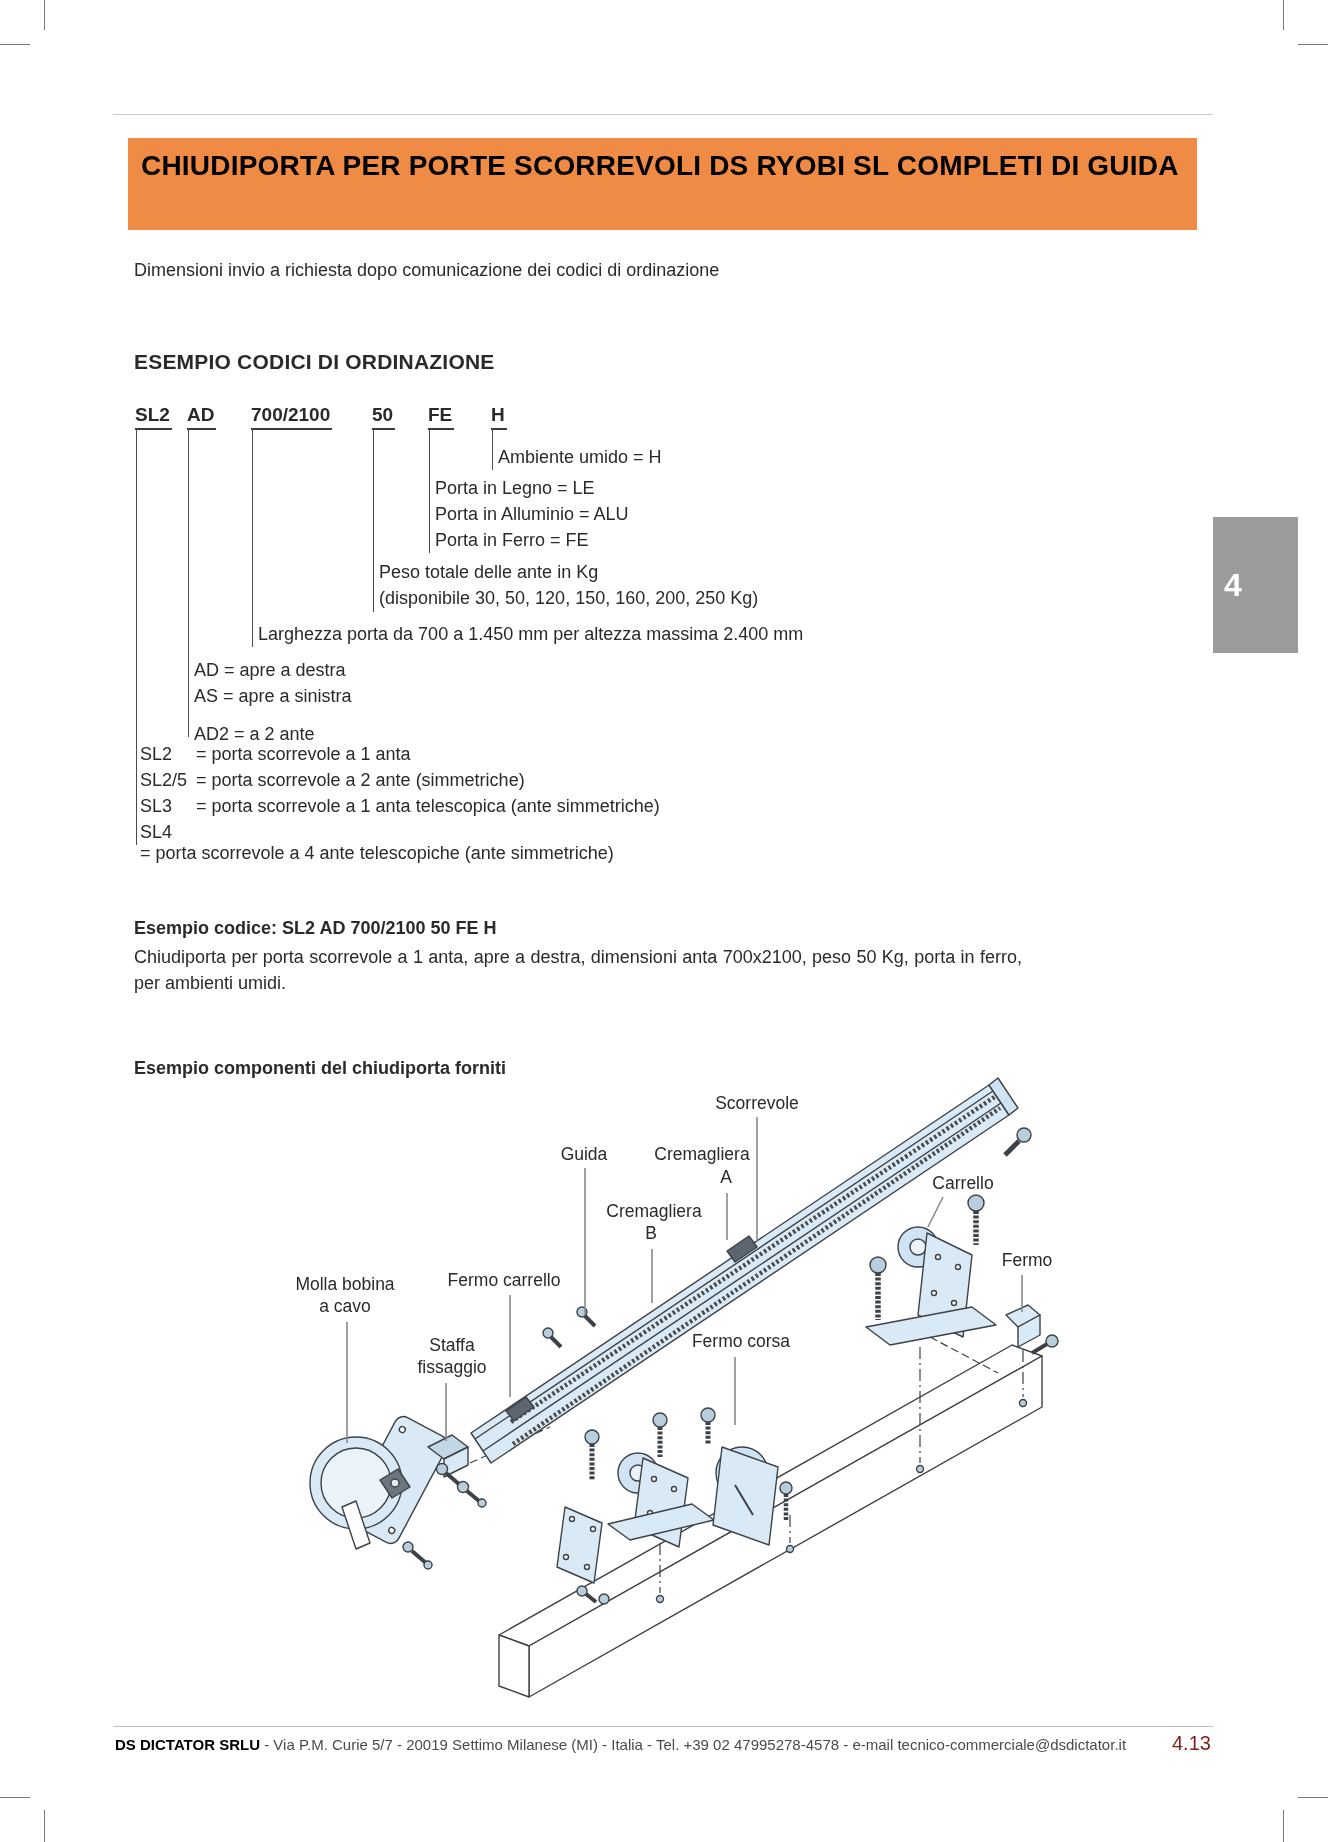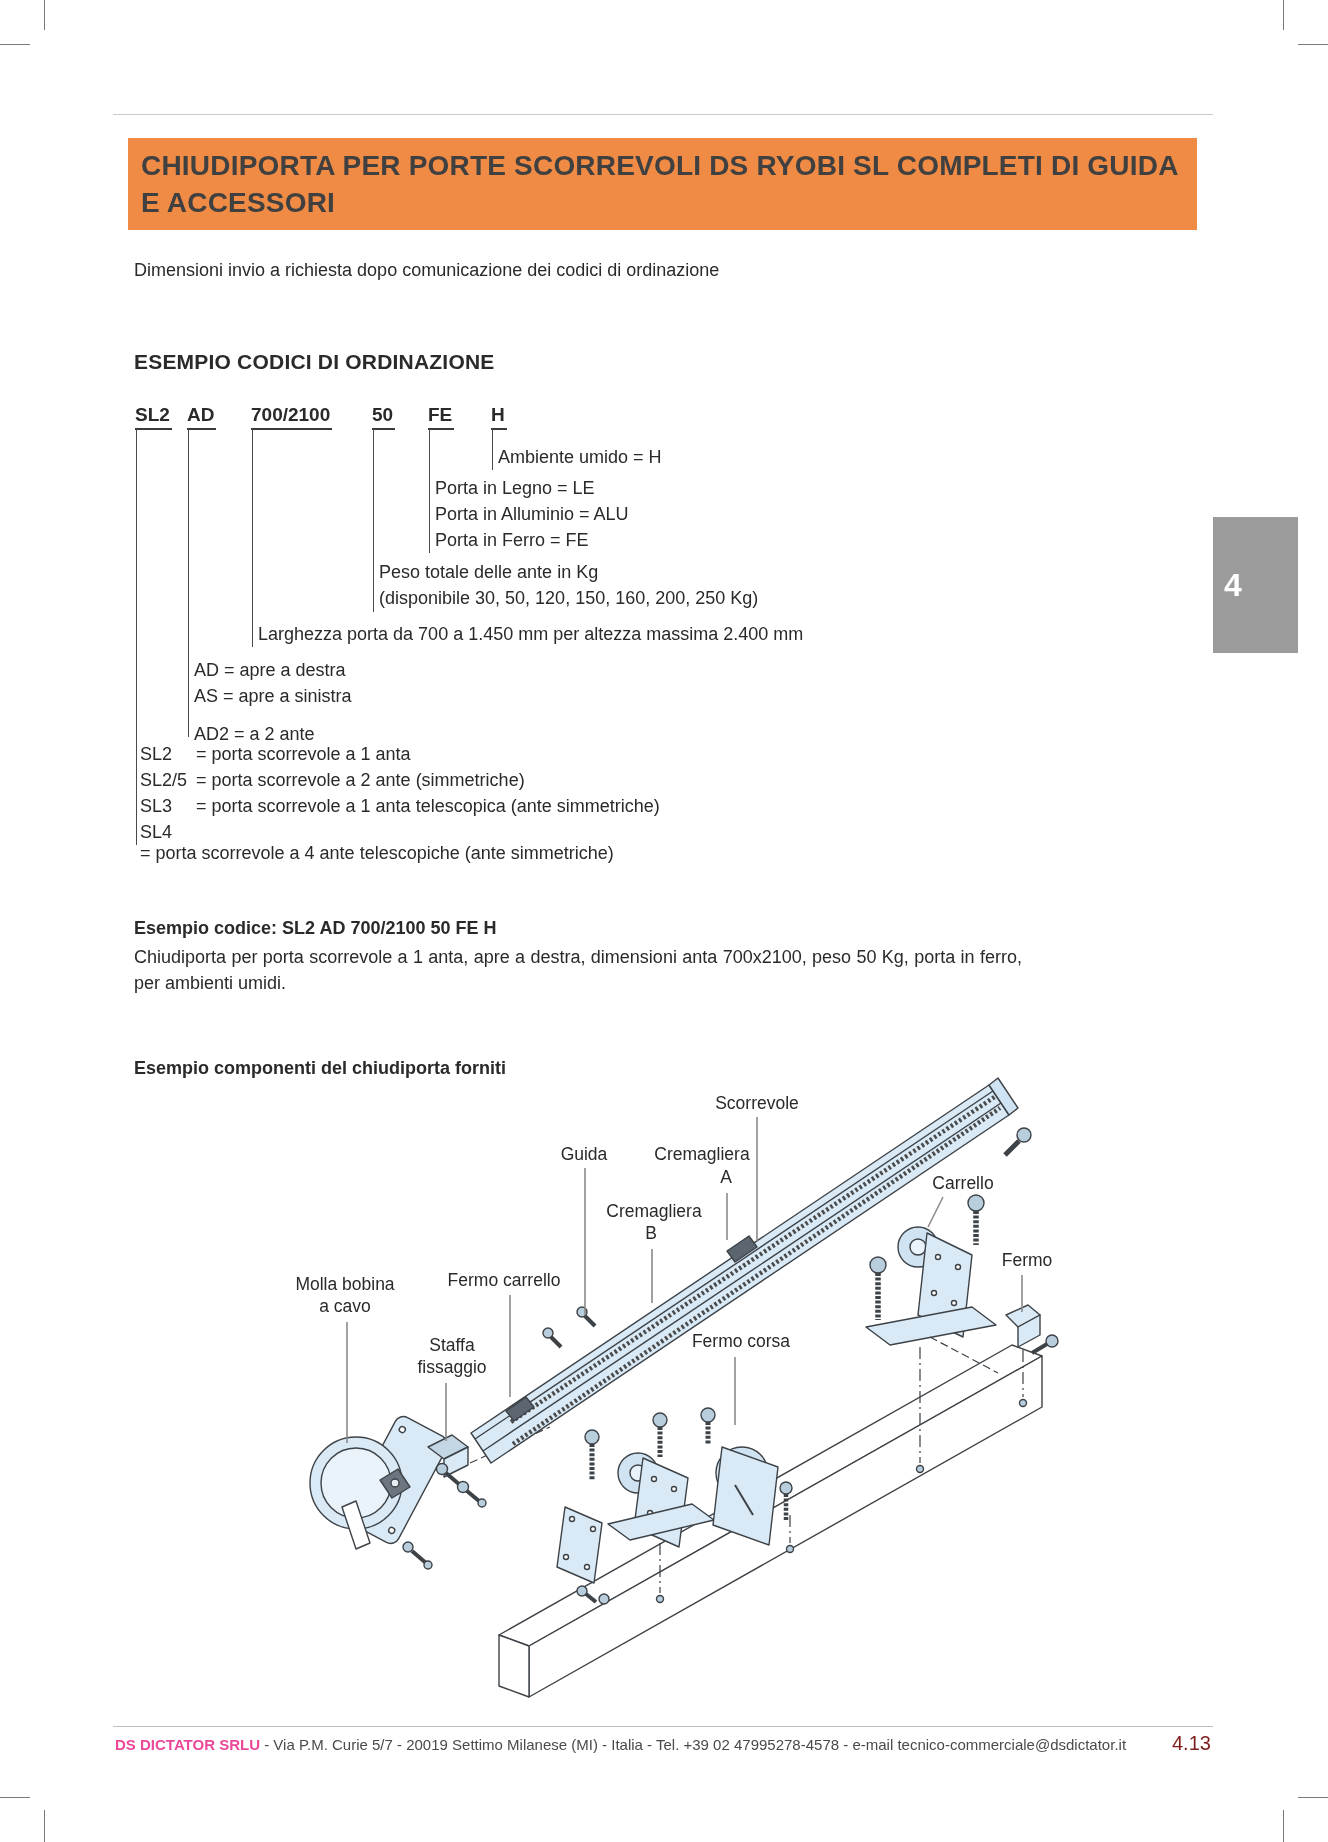--- a/index.html
+++ b/index.html
@@ -16,7 +16,7 @@
   
   .banner { position:absolute; left:128px; top:138px; width:1069px; height:92px;
             padding:9px 13px; }
-  .banner-line { color:#404040; font-weight:bold; font-size:28px; line-height:37px; letter-spacing:0.2px; }
+  .banner-line { color:#000000; font-weight:bold; font-size:28px; line-height:37px; letter-spacing:0.2px; }
 
   .intro { position:absolute; left:134px; top:260px; font-size:18px; }
 

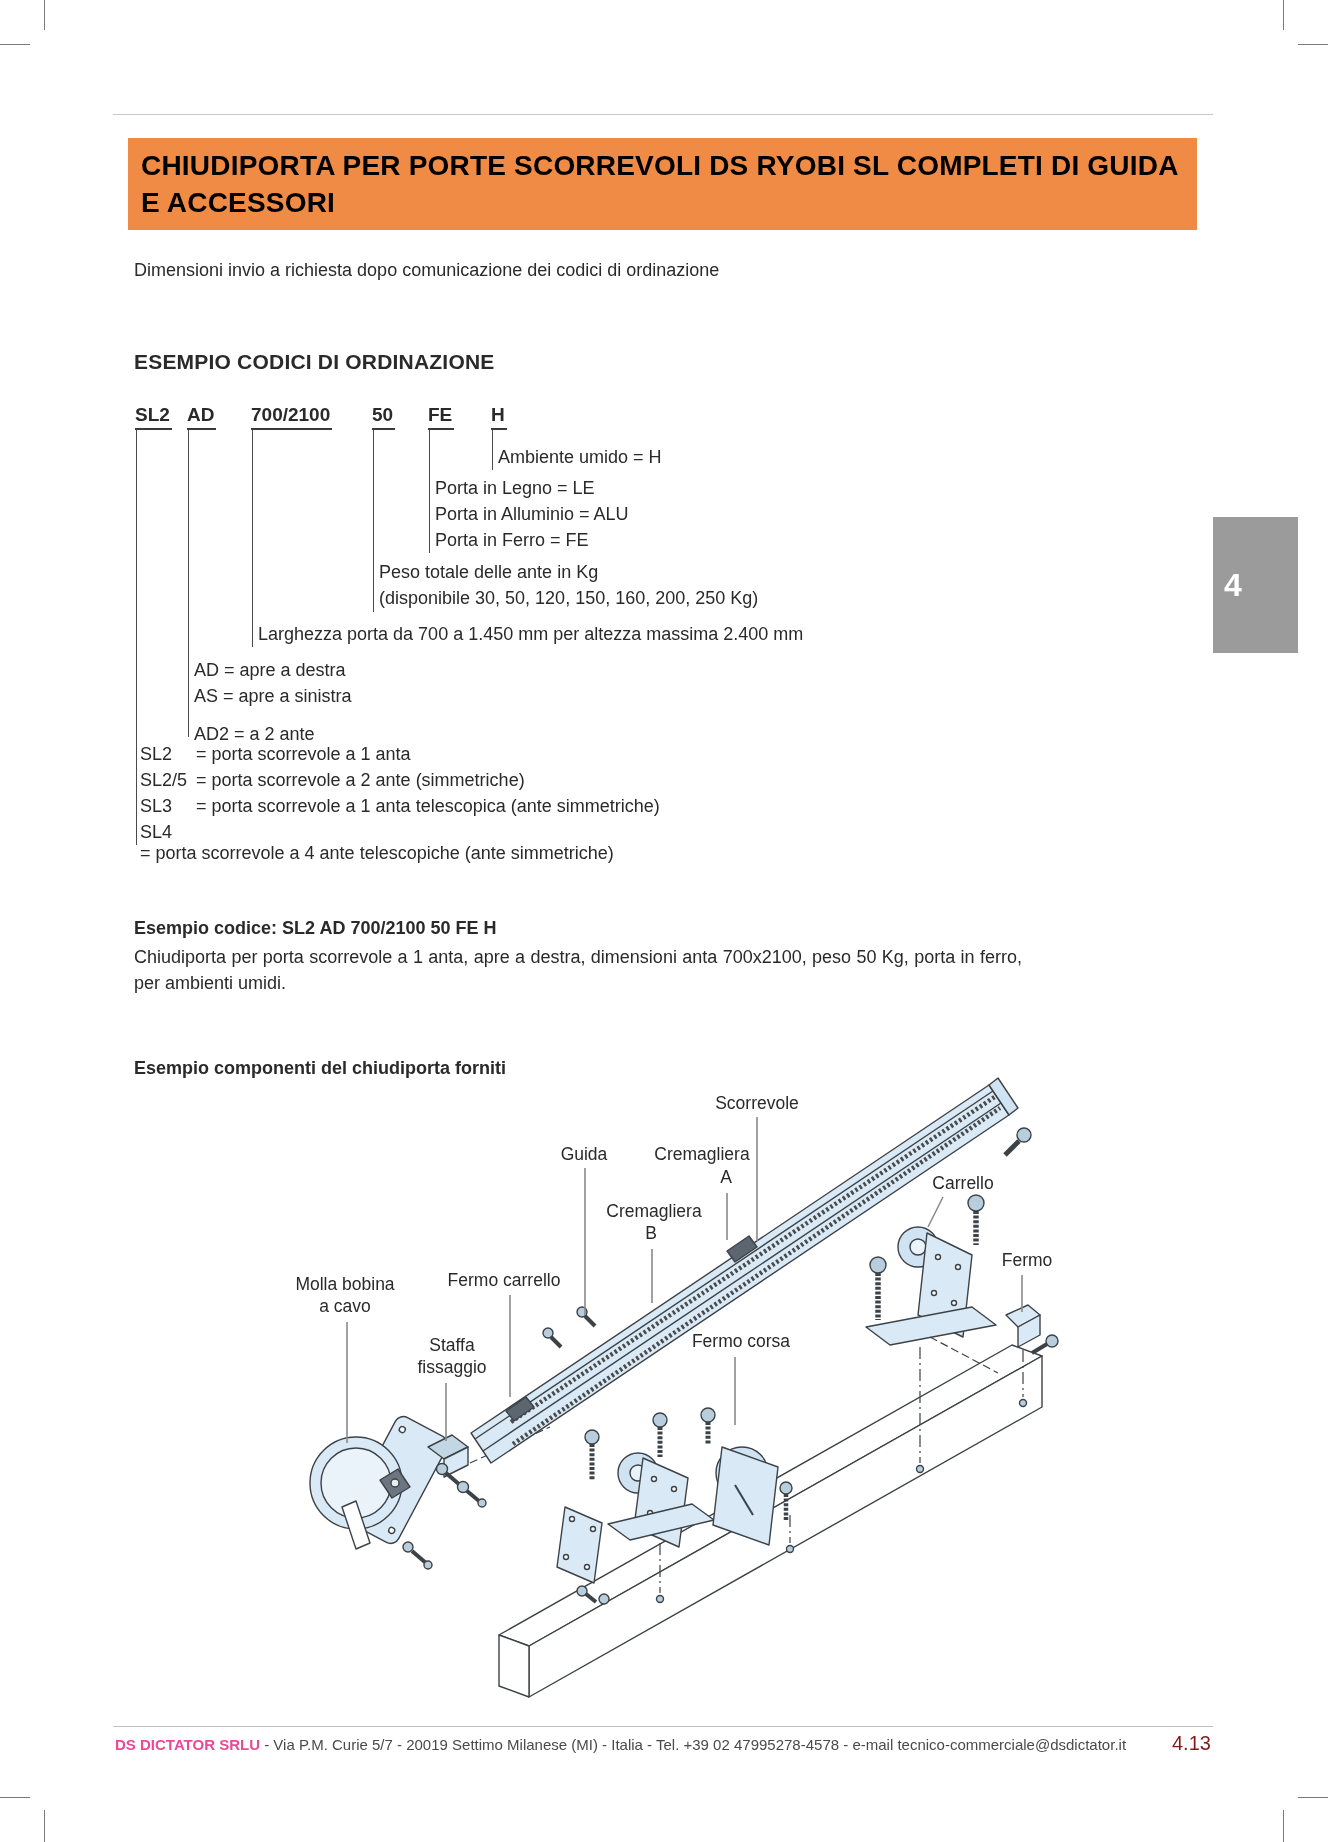--- a/index.html
+++ b/index.html
@@ -68,7 +68,6 @@
 
   <div class="banner" style="background:#ef8b45;">
     <div class="banner-line">CHIUDIPORTA PER PORTE SCORREVOLI DS RYOBI SL COMPLETI DI GUIDA</div>
-    <div class="banner-line">E ACCESSORI</div>
   </div>
 
   <div class="intro">Dimensioni invio a richiesta dopo comunicazione dei codici di ordinazione</div>

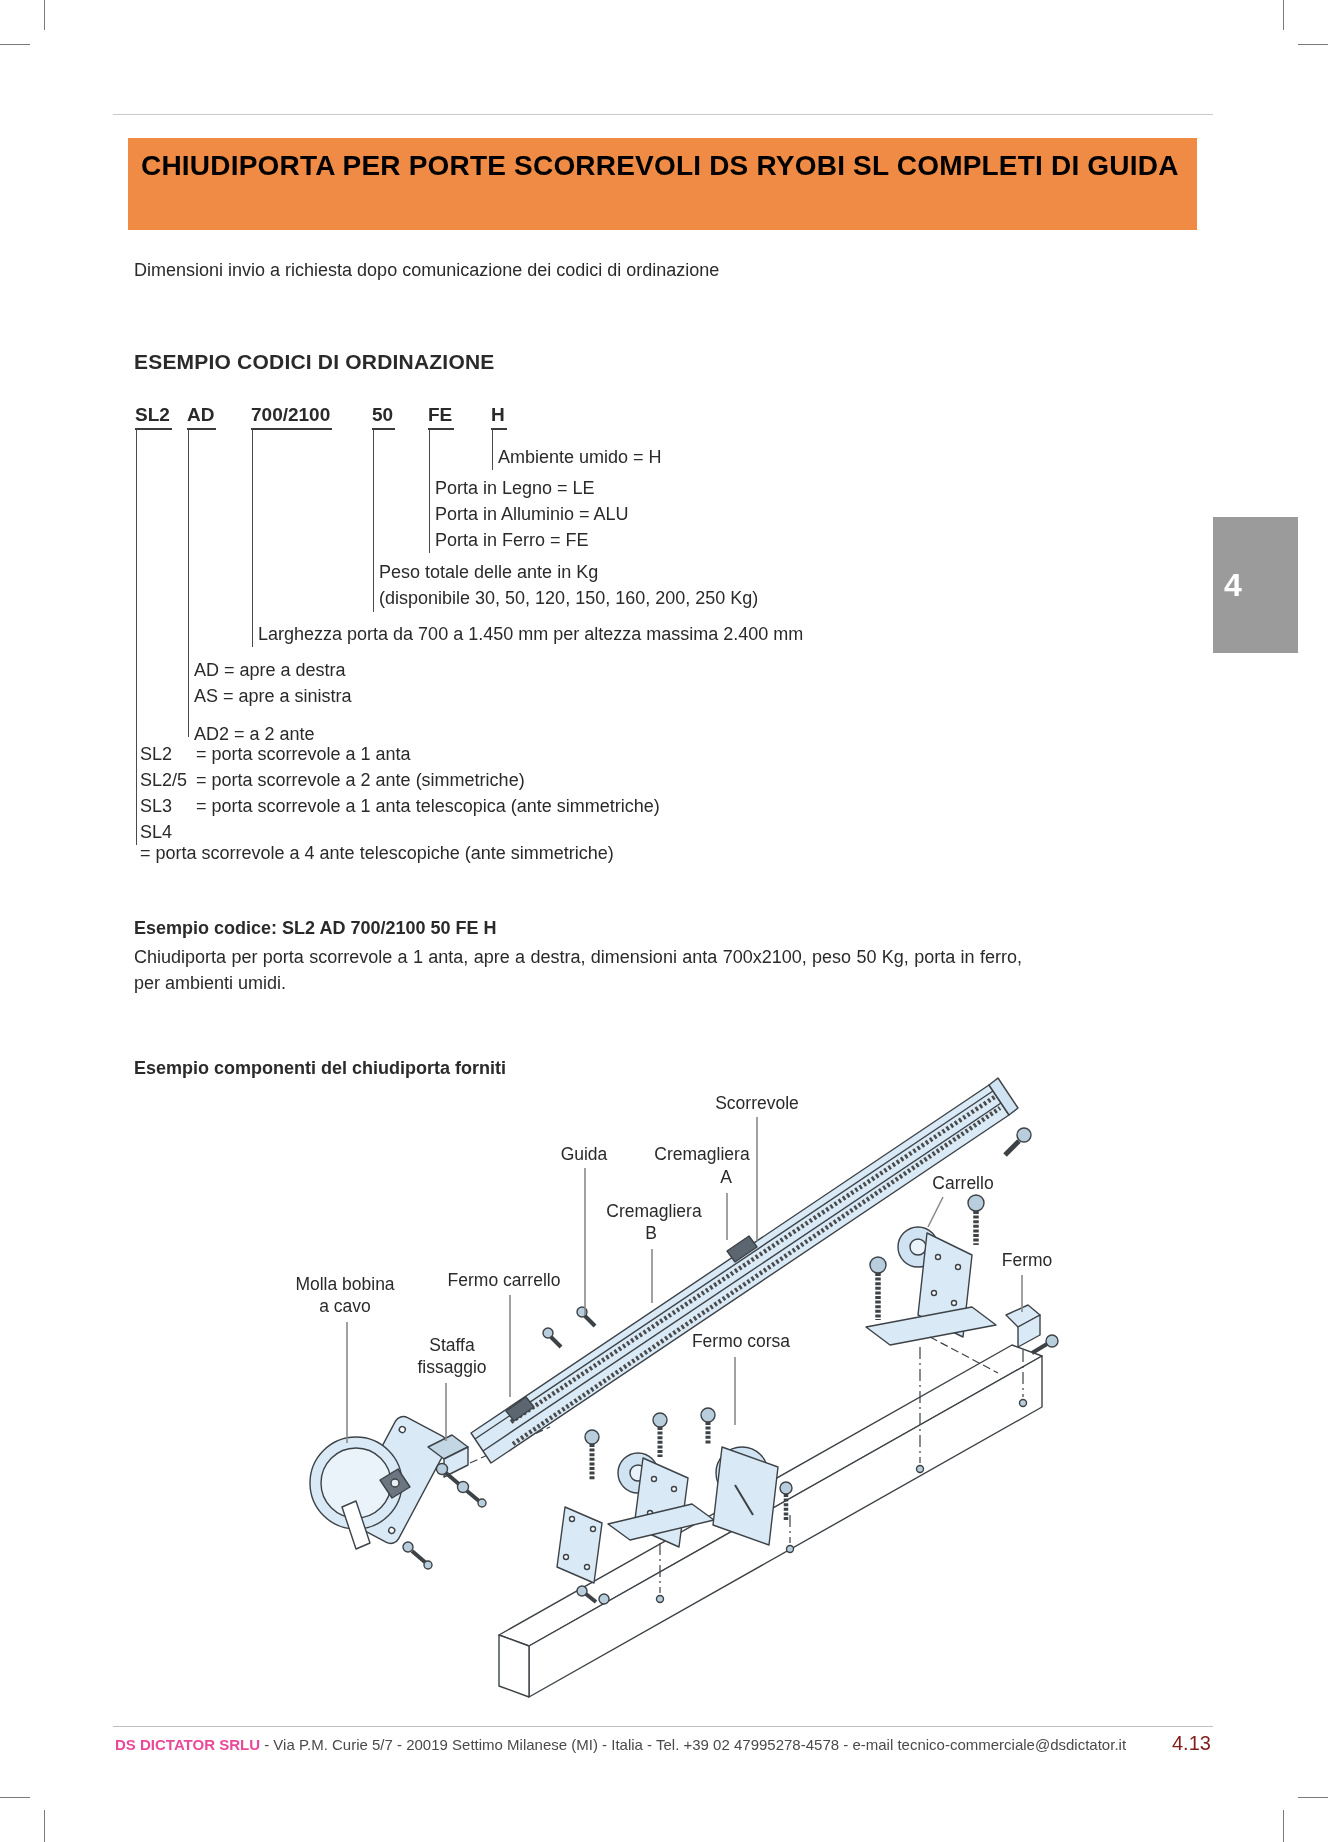--- a/index.html
+++ b/index.html
@@ -285,7 +285,7 @@
 
   <div class="footer-rule"></div>
   <div class="footer">
-    <span class="footer-company" style="color:#ec4899;">DS DICTATOR SRLU</span><span> - Via P.M. Curie 5/7 - 20019 Settimo Milanese (MI) - Italia - Tel. +39 02 47995278-4578 - e-mail tecnico-commerciale@dsdictator.it</span>
+    <span class="footer-company" style="color:#000000;">DS DICTATOR SRLU</span><span> - Via P.M. Curie 5/7 - 20019 Settimo Milanese (MI) - Italia - Tel. +39 02 47995278-4578 - e-mail tecnico-commerciale@dsdictator.it</span>
   </div>
   <div class="page-num">4.13</div>
 

